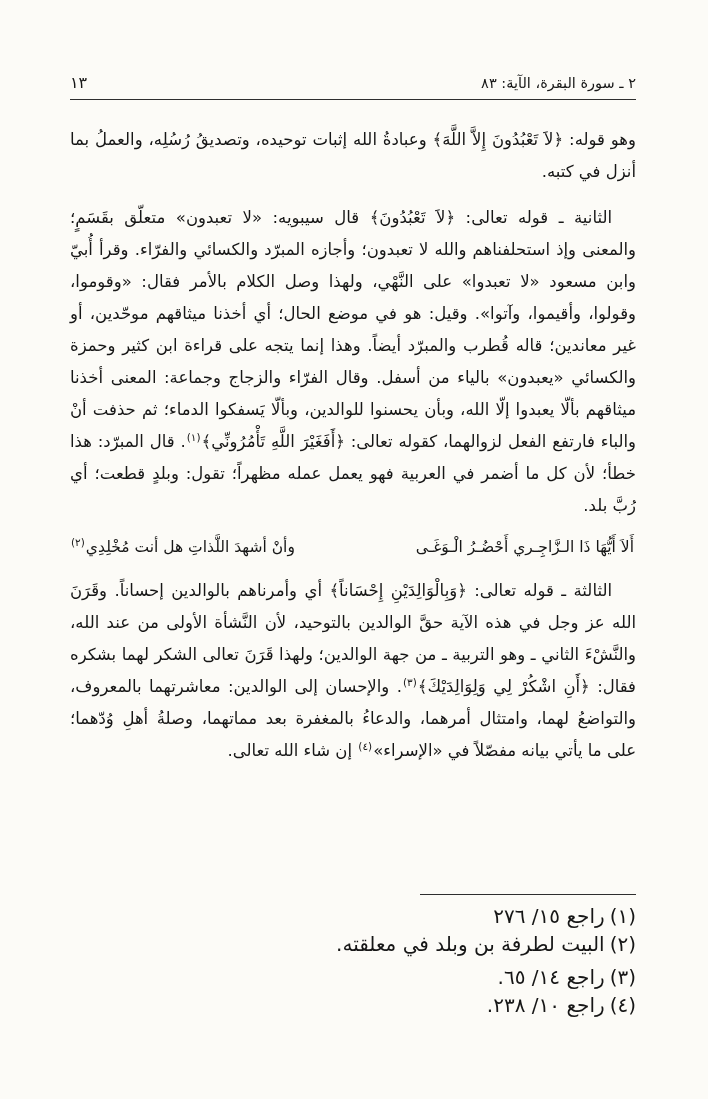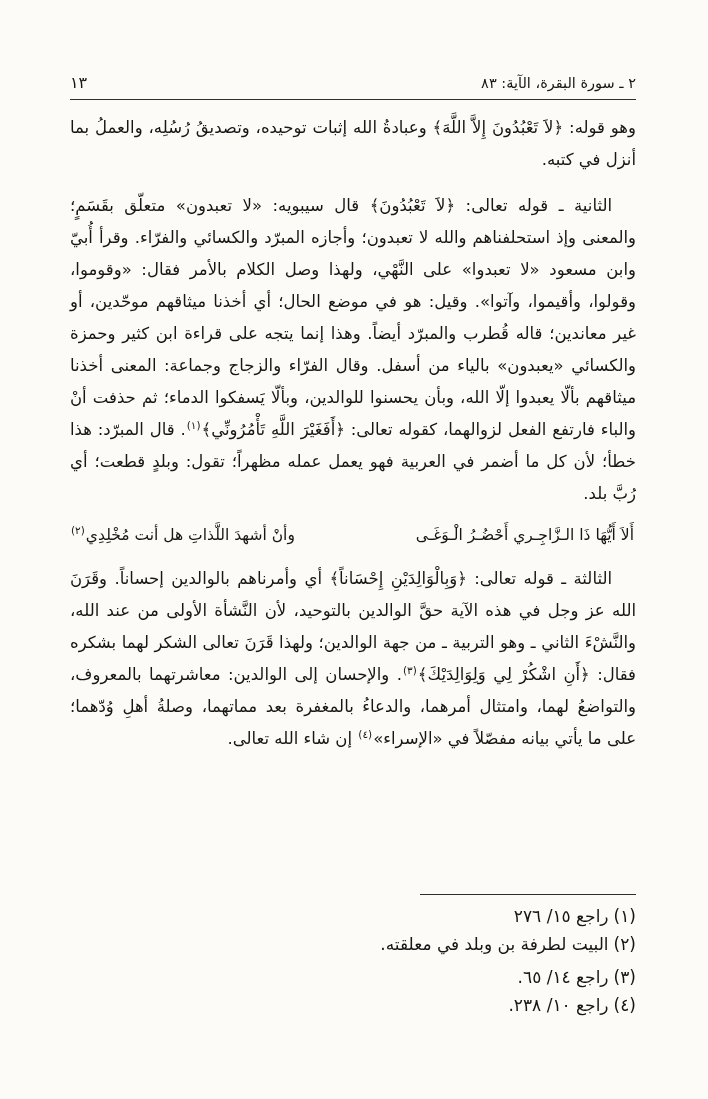--- a/index.html
+++ b/index.html
@@ -34,7 +34,7 @@
     width: 100%;
   }
   .body-text {
-    margin-top: 12px;
+    margin-top: 24px;
     font-size: 16.5px;
     line-height: 32px;
     text-align: justify;

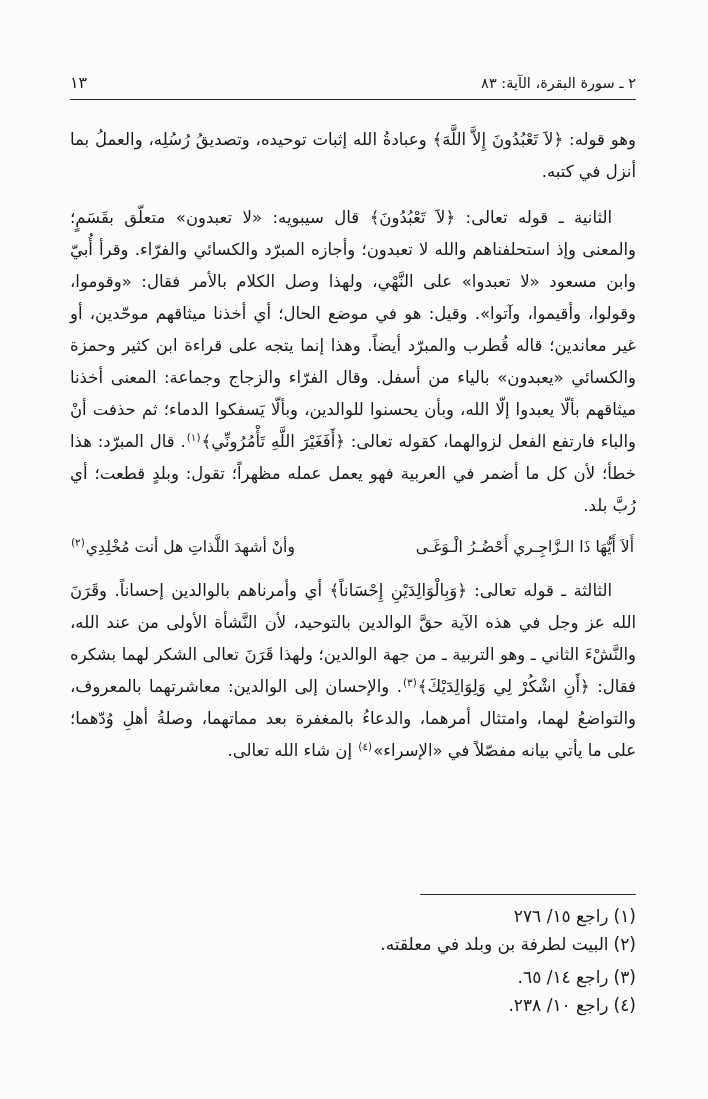--- a/index.html
+++ b/index.html
@@ -59,7 +59,7 @@
   }
   .footnotes {
     margin-top: auto;
-    font-size: 17px;
+    font-size: 20px;
     line-height: 25px;
   }
   .fn-rule {

